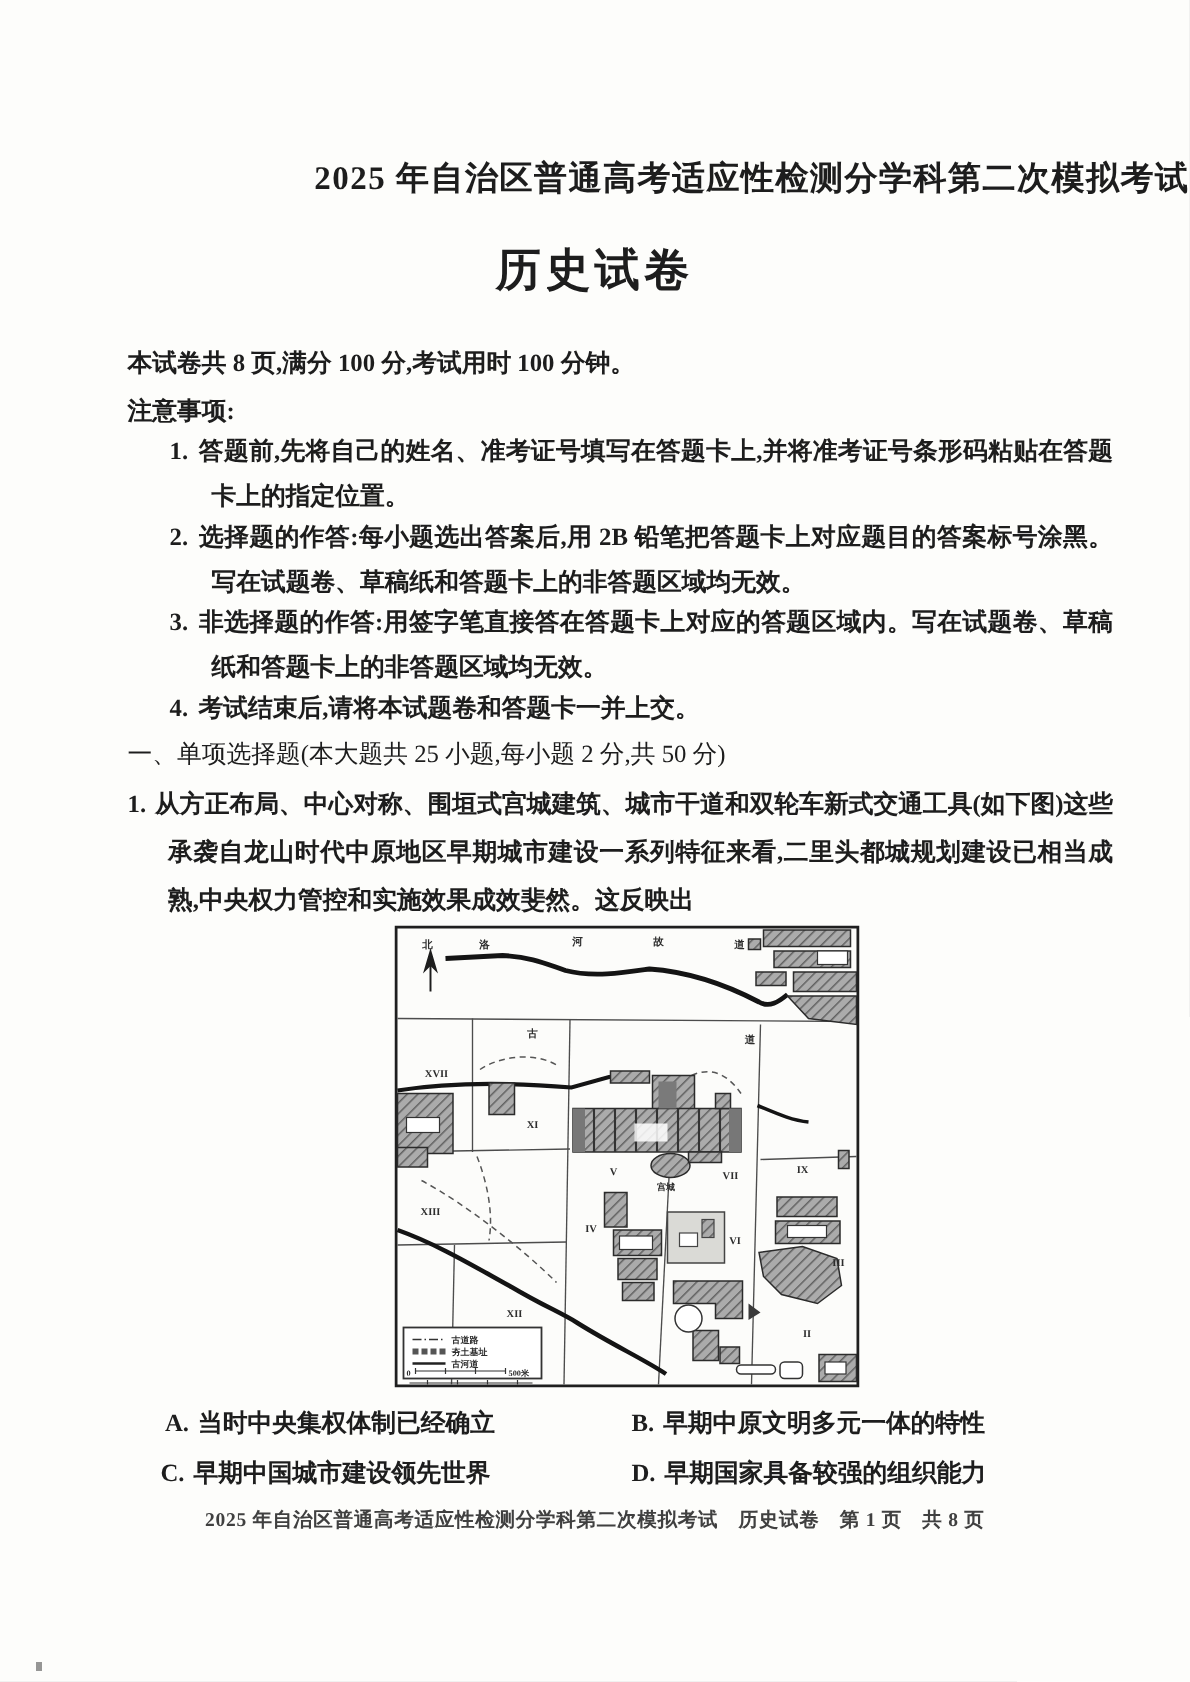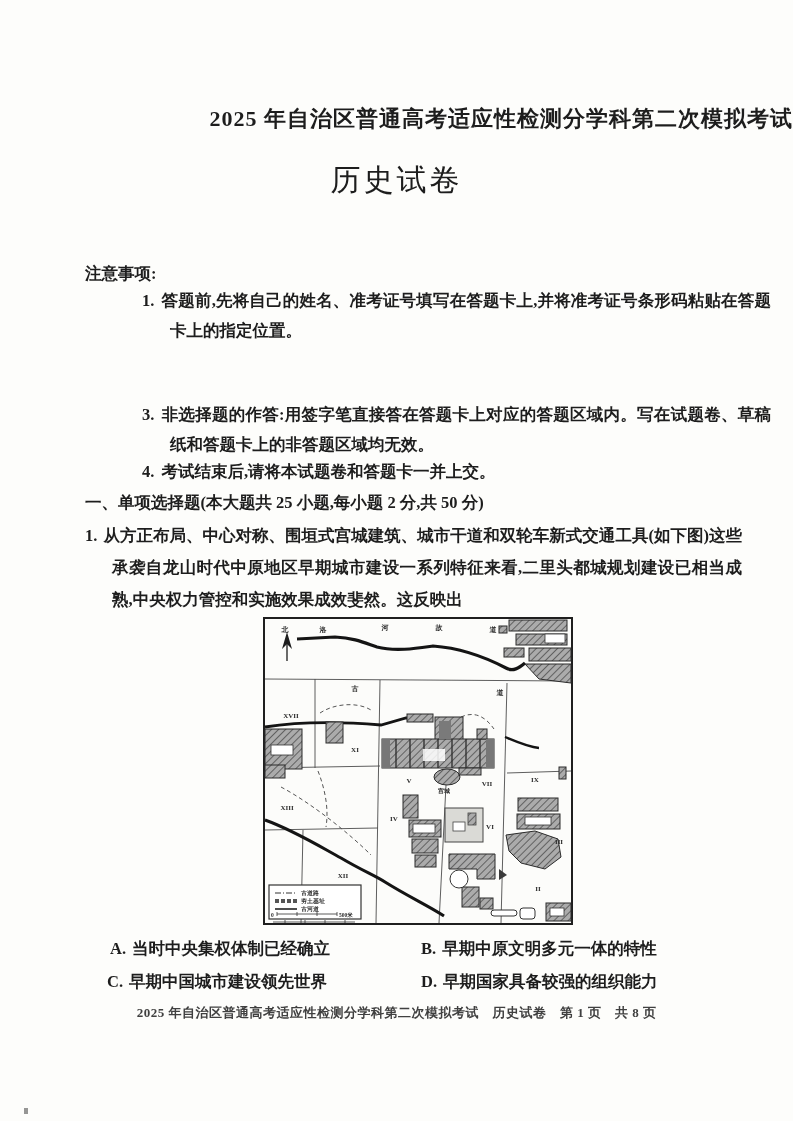--- a/index.html
+++ b/index.html
@@ -12,7 +12,7 @@
   .t1{position:absolute;top:104px;left:0;width:100%;text-align:right;
       font-size:22px;font-weight:700;letter-spacing:1px;}
   .t2{position:absolute;top:160px;left:0;width:100%;text-align:center;
-      font-size:30px;font-weight:400;letter-spacing:3px;}
+      font-size:30px;font-weight:700;letter-spacing:3px;}
   .info{position:absolute;top:231px;left:85px;font-size:16.5px;font-weight:700;}
   .ntitle{position:absolute;top:263px;left:85px;font-size:16.5px;font-weight:700;}
   .nitem{position:absolute;left:113px;width:601px;font-size:16.5px;line-height:30px;

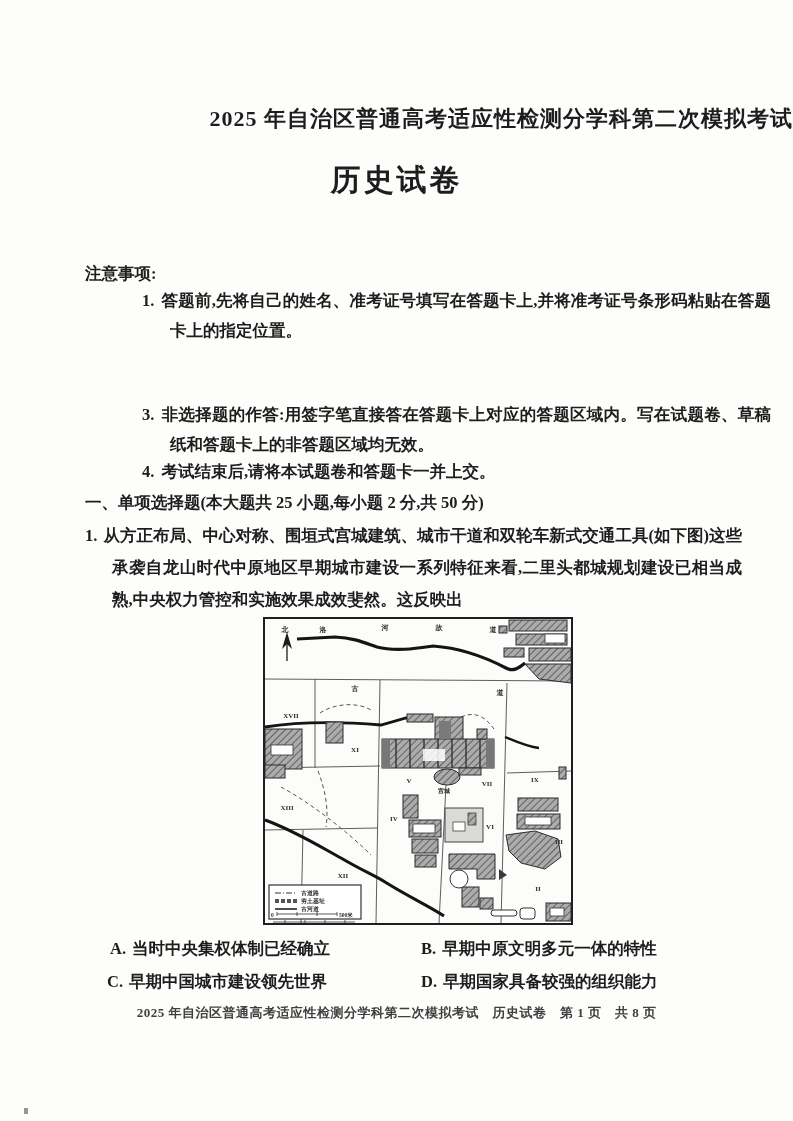--- a/index.html
+++ b/index.html
@@ -37,6 +37,7 @@
 
   <div class="t1">2025 年自治区普通高考适应性检测分学科第二次模拟考试</div>
   <div class="t2">历史试卷</div>
+  <div class="info">本试卷共 8 页,满分 100 分,考试用时 100 分钟。</div>
   <div class="ntitle">注意事项:</div>
 
   <div class="nitem" style="top:286px">

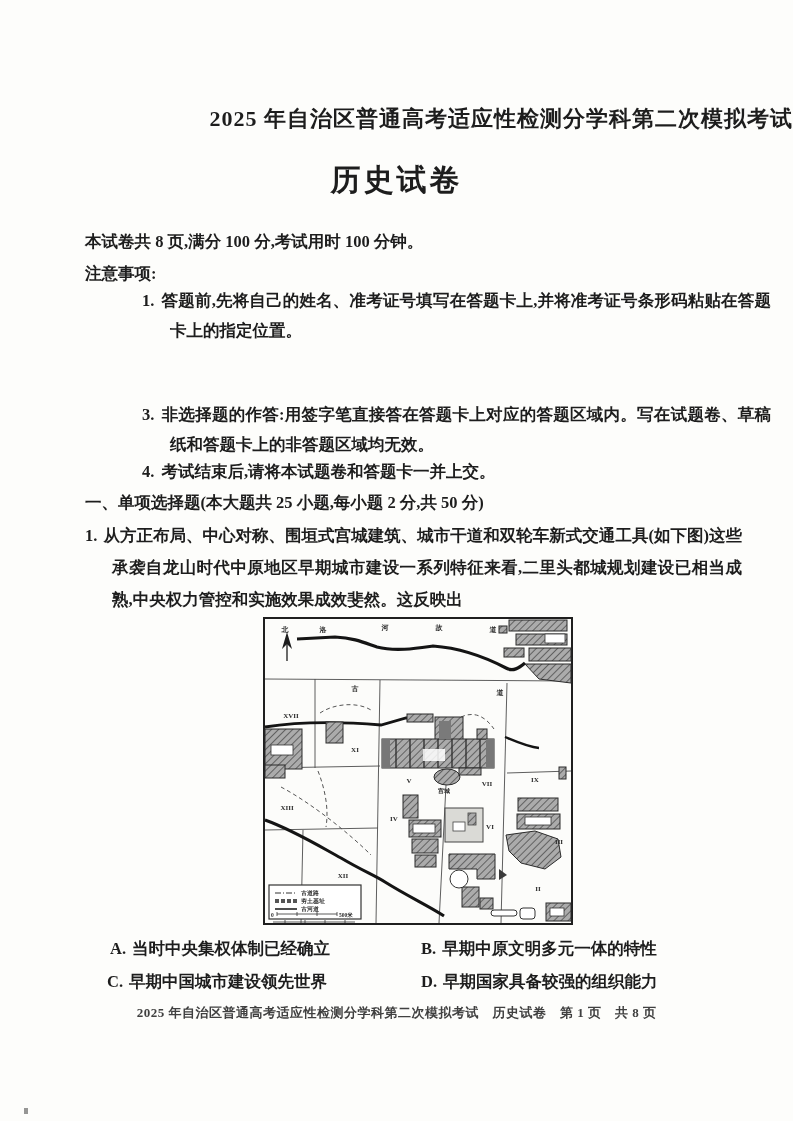--- a/index.html
+++ b/index.html
@@ -16,7 +16,7 @@
   .info{position:absolute;top:231px;left:85px;font-size:16.5px;font-weight:700;}
   .ntitle{position:absolute;top:263px;left:85px;font-size:16.5px;font-weight:700;}
   .nitem{position:absolute;left:113px;width:601px;font-size:16.5px;line-height:30px;
-         text-align:justify;padding-left:28px;text-indent:-28px;margin-left:29px;}
+         text-align:justify;padding-left:28px;text-indent:-28px;}
   .nitem .num{padding-right:7px;}
   .sechead{position:absolute;top:492px;left:85px;font-size:16.5px;font-weight:700;}
   .q1{position:absolute;top:520px;left:85px;width:630px;font-size:16.5px;line-height:32px;

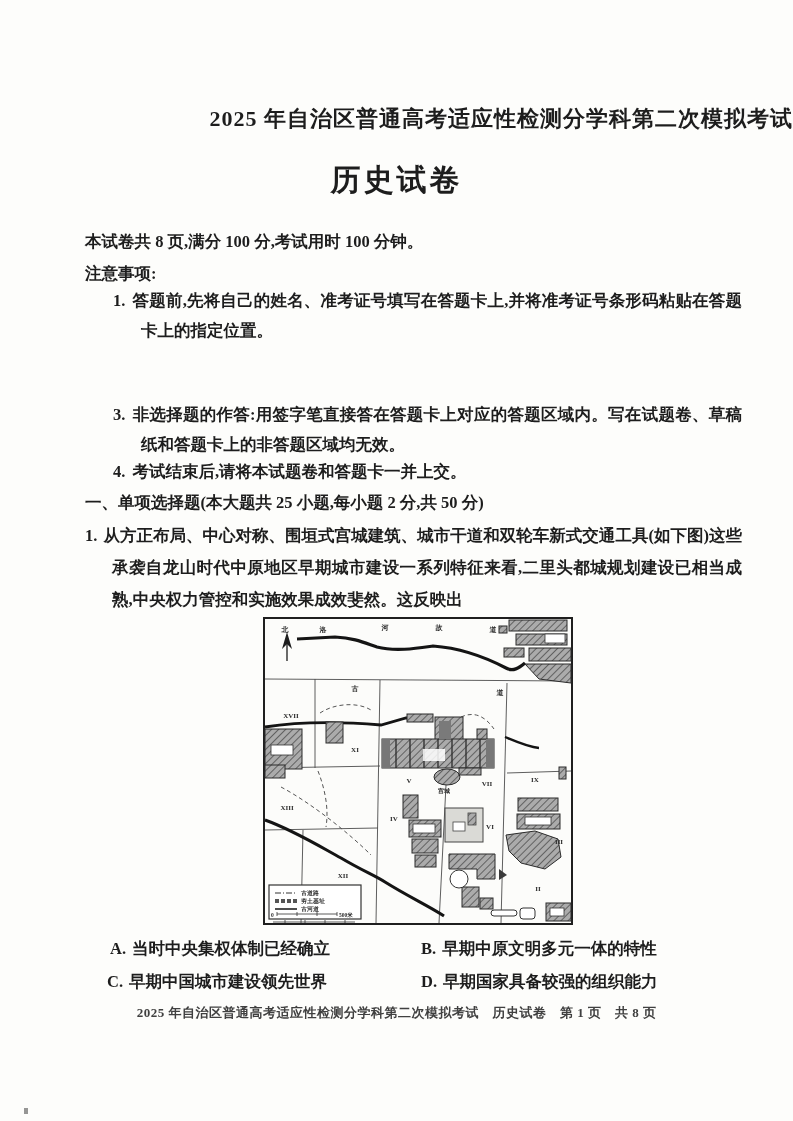--- a/index.html
+++ b/index.html
@@ -43,6 +43,9 @@
   <div class="nitem" style="top:286px">
     <span class="num">1.</span><span>答题前,先将自己的姓名、准考证号填写在答题卡上,并将准考证号条形码粘贴在答题卡上的指定位置。</span>
   </div>
+  <div class="nitem" style="top:343px">
+    <span class="num">2.</span><span>选择题的作答:每小题选出答案后,用 2B 铅笔把答题卡上对应题目的答案标号涂黑。写在试题卷、草稿纸和答题卡上的非答题区域均无效。</span>
+  </div>
   <div class="nitem" style="top:400px">
     <span class="num">3.</span><span>非选择题的作答:用签字笔直接答在答题卡上对应的答题区域内。写在试题卷、草稿纸和答题卡上的非答题区域均无效。</span>
   </div>

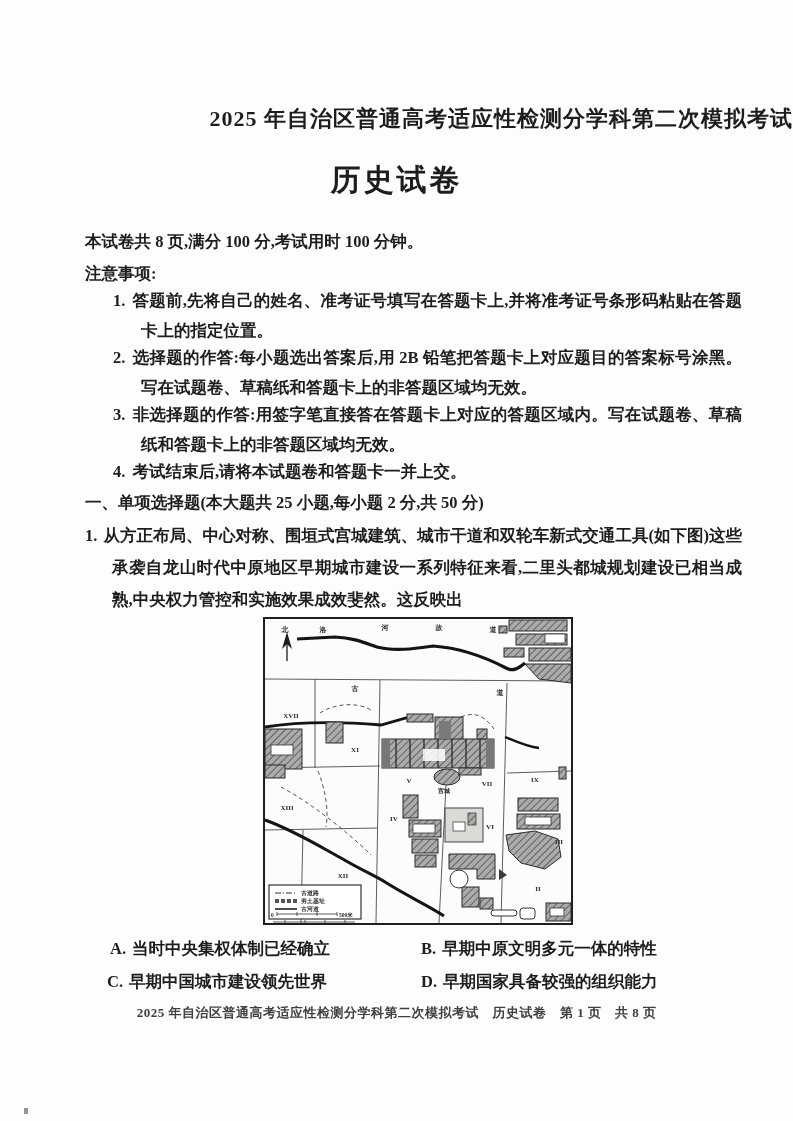--- a/index.html
+++ b/index.html
@@ -18,7 +18,7 @@
   .nitem{position:absolute;left:113px;width:601px;font-size:16.5px;line-height:30px;
          text-align:justify;padding-left:28px;text-indent:-28px;}
   .nitem .num{padding-right:7px;}
-  .sechead{position:absolute;top:492px;left:85px;font-size:16.5px;font-weight:700;}
+  .sechead{position:absolute;top:492px;left:85px;font-size:16.5px;font-weight:400;}
   .q1{position:absolute;top:520px;left:85px;width:630px;font-size:16.5px;line-height:32px;
       text-align:justify;padding-left:27px;text-indent:-27px;}
   .q1 .num{padding-right:6px;}

